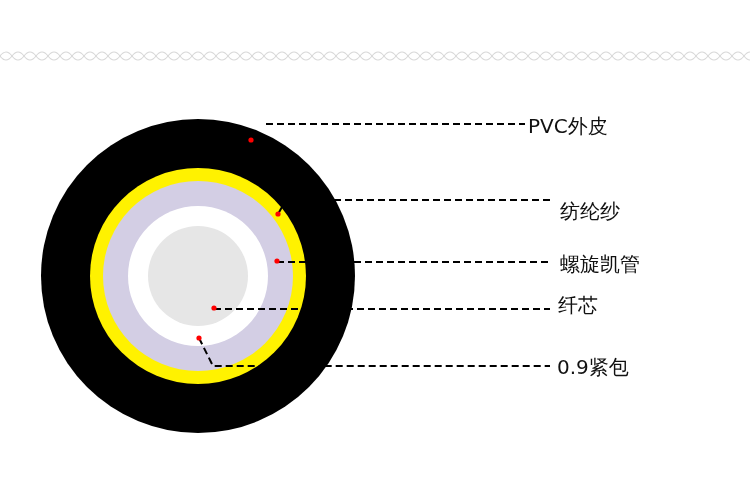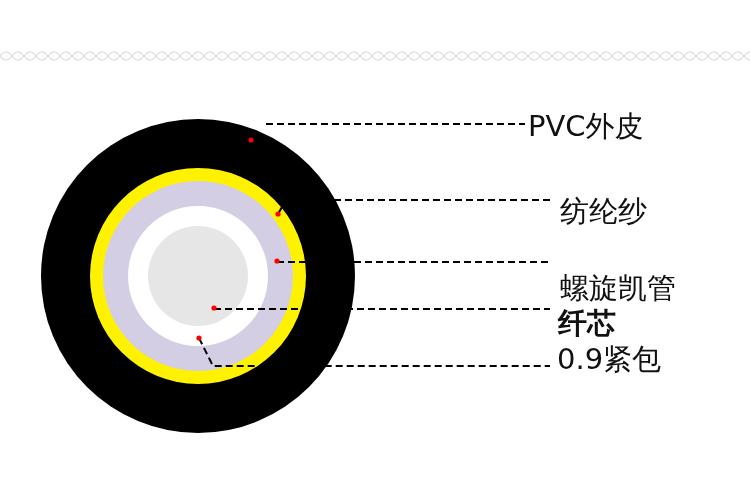--- a/index.html
+++ b/index.html
@@ -6,7 +6,7 @@
   body { width:750px; height:477px; position:relative; overflow:hidden;
          font-family:"DejaVu Sans", "Liberation Sans", sans-serif; }
   #diagram { position:absolute; left:0; top:0; }
-  .label { position:absolute; font-size:29px; color:#111111; line-height:30px; white-space:nowrap; }
+  .label { position:absolute; font-size:20px; color:#111111; line-height:30px; white-space:nowrap; }
 </style>
 </head>
 <body>

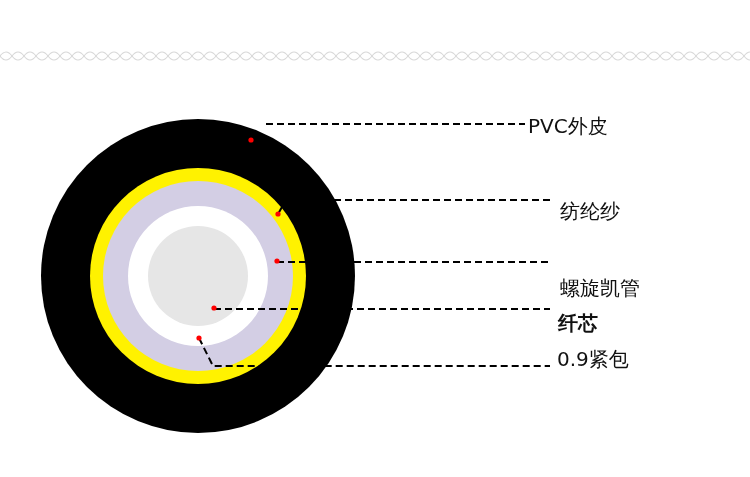--- a/index.html
+++ b/index.html
@@ -45,7 +45,7 @@
 
 <div class="label" style="left:528px; top:111px;">PVC外皮</div>
 <div class="label" style="left:560px; top:196px;">纺纶纱</div>
-<div class="label" style="left:560px; top:249px;margin-top:24px;">螺旋凯管</div>
+<div class="label" style="left:560px; top:249px;">螺旋凯管</div>
 <div class="label" style="left:558px; top:308px;font-weight:bold;">纤芯</div>
 <div class="label" style="left:557px; top:344px;">0.9紧包</div>
 

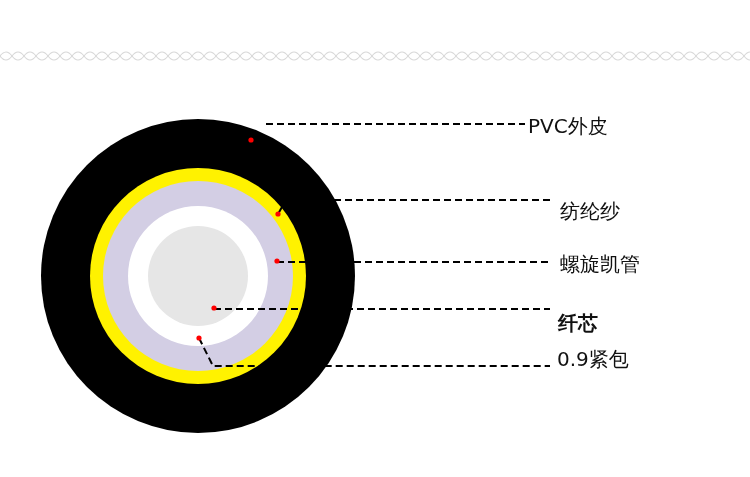--- a/index.html
+++ b/index.html
@@ -46,7 +46,7 @@
 <div class="label" style="left:528px; top:111px;">PVC外皮</div>
 <div class="label" style="left:560px; top:196px;">纺纶纱</div>
 <div class="label" style="left:560px; top:249px;">螺旋凯管</div>
-<div class="label" style="left:558px; top:308px;font-weight:bold;">纤芯</div>
+<div class="label" style="left:558px; top:290px;">纤芯</div>
 <div class="label" style="left:557px; top:344px;">0.9紧包</div>
 
 </body></html>

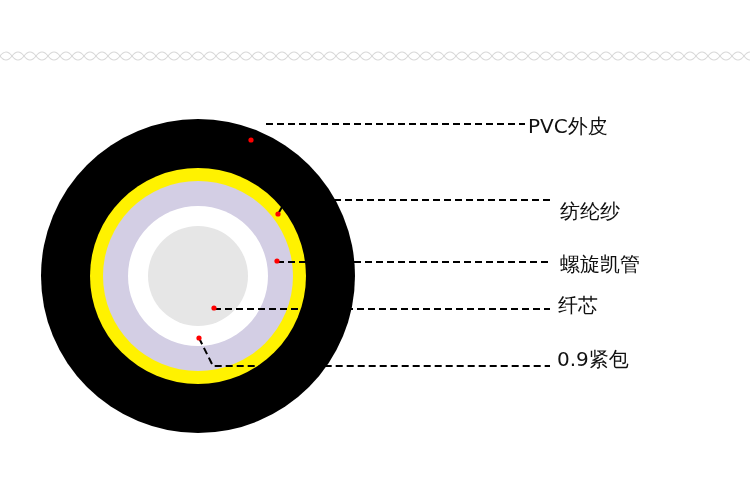--- a/index.html
+++ b/index.html
@@ -47,6 +47,6 @@
 <div class="label" style="left:560px; top:196px;">纺纶纱</div>
 <div class="label" style="left:560px; top:249px;">螺旋凯管</div>
 <div class="label" style="left:558px; top:290px;">纤芯</div>
-<div class="label" style="left:557px; top:344px;">0.9紧包</div>
+<div class="label" style="left:557px; top:352px;">0.9紧包</div>
 
 </body></html>

